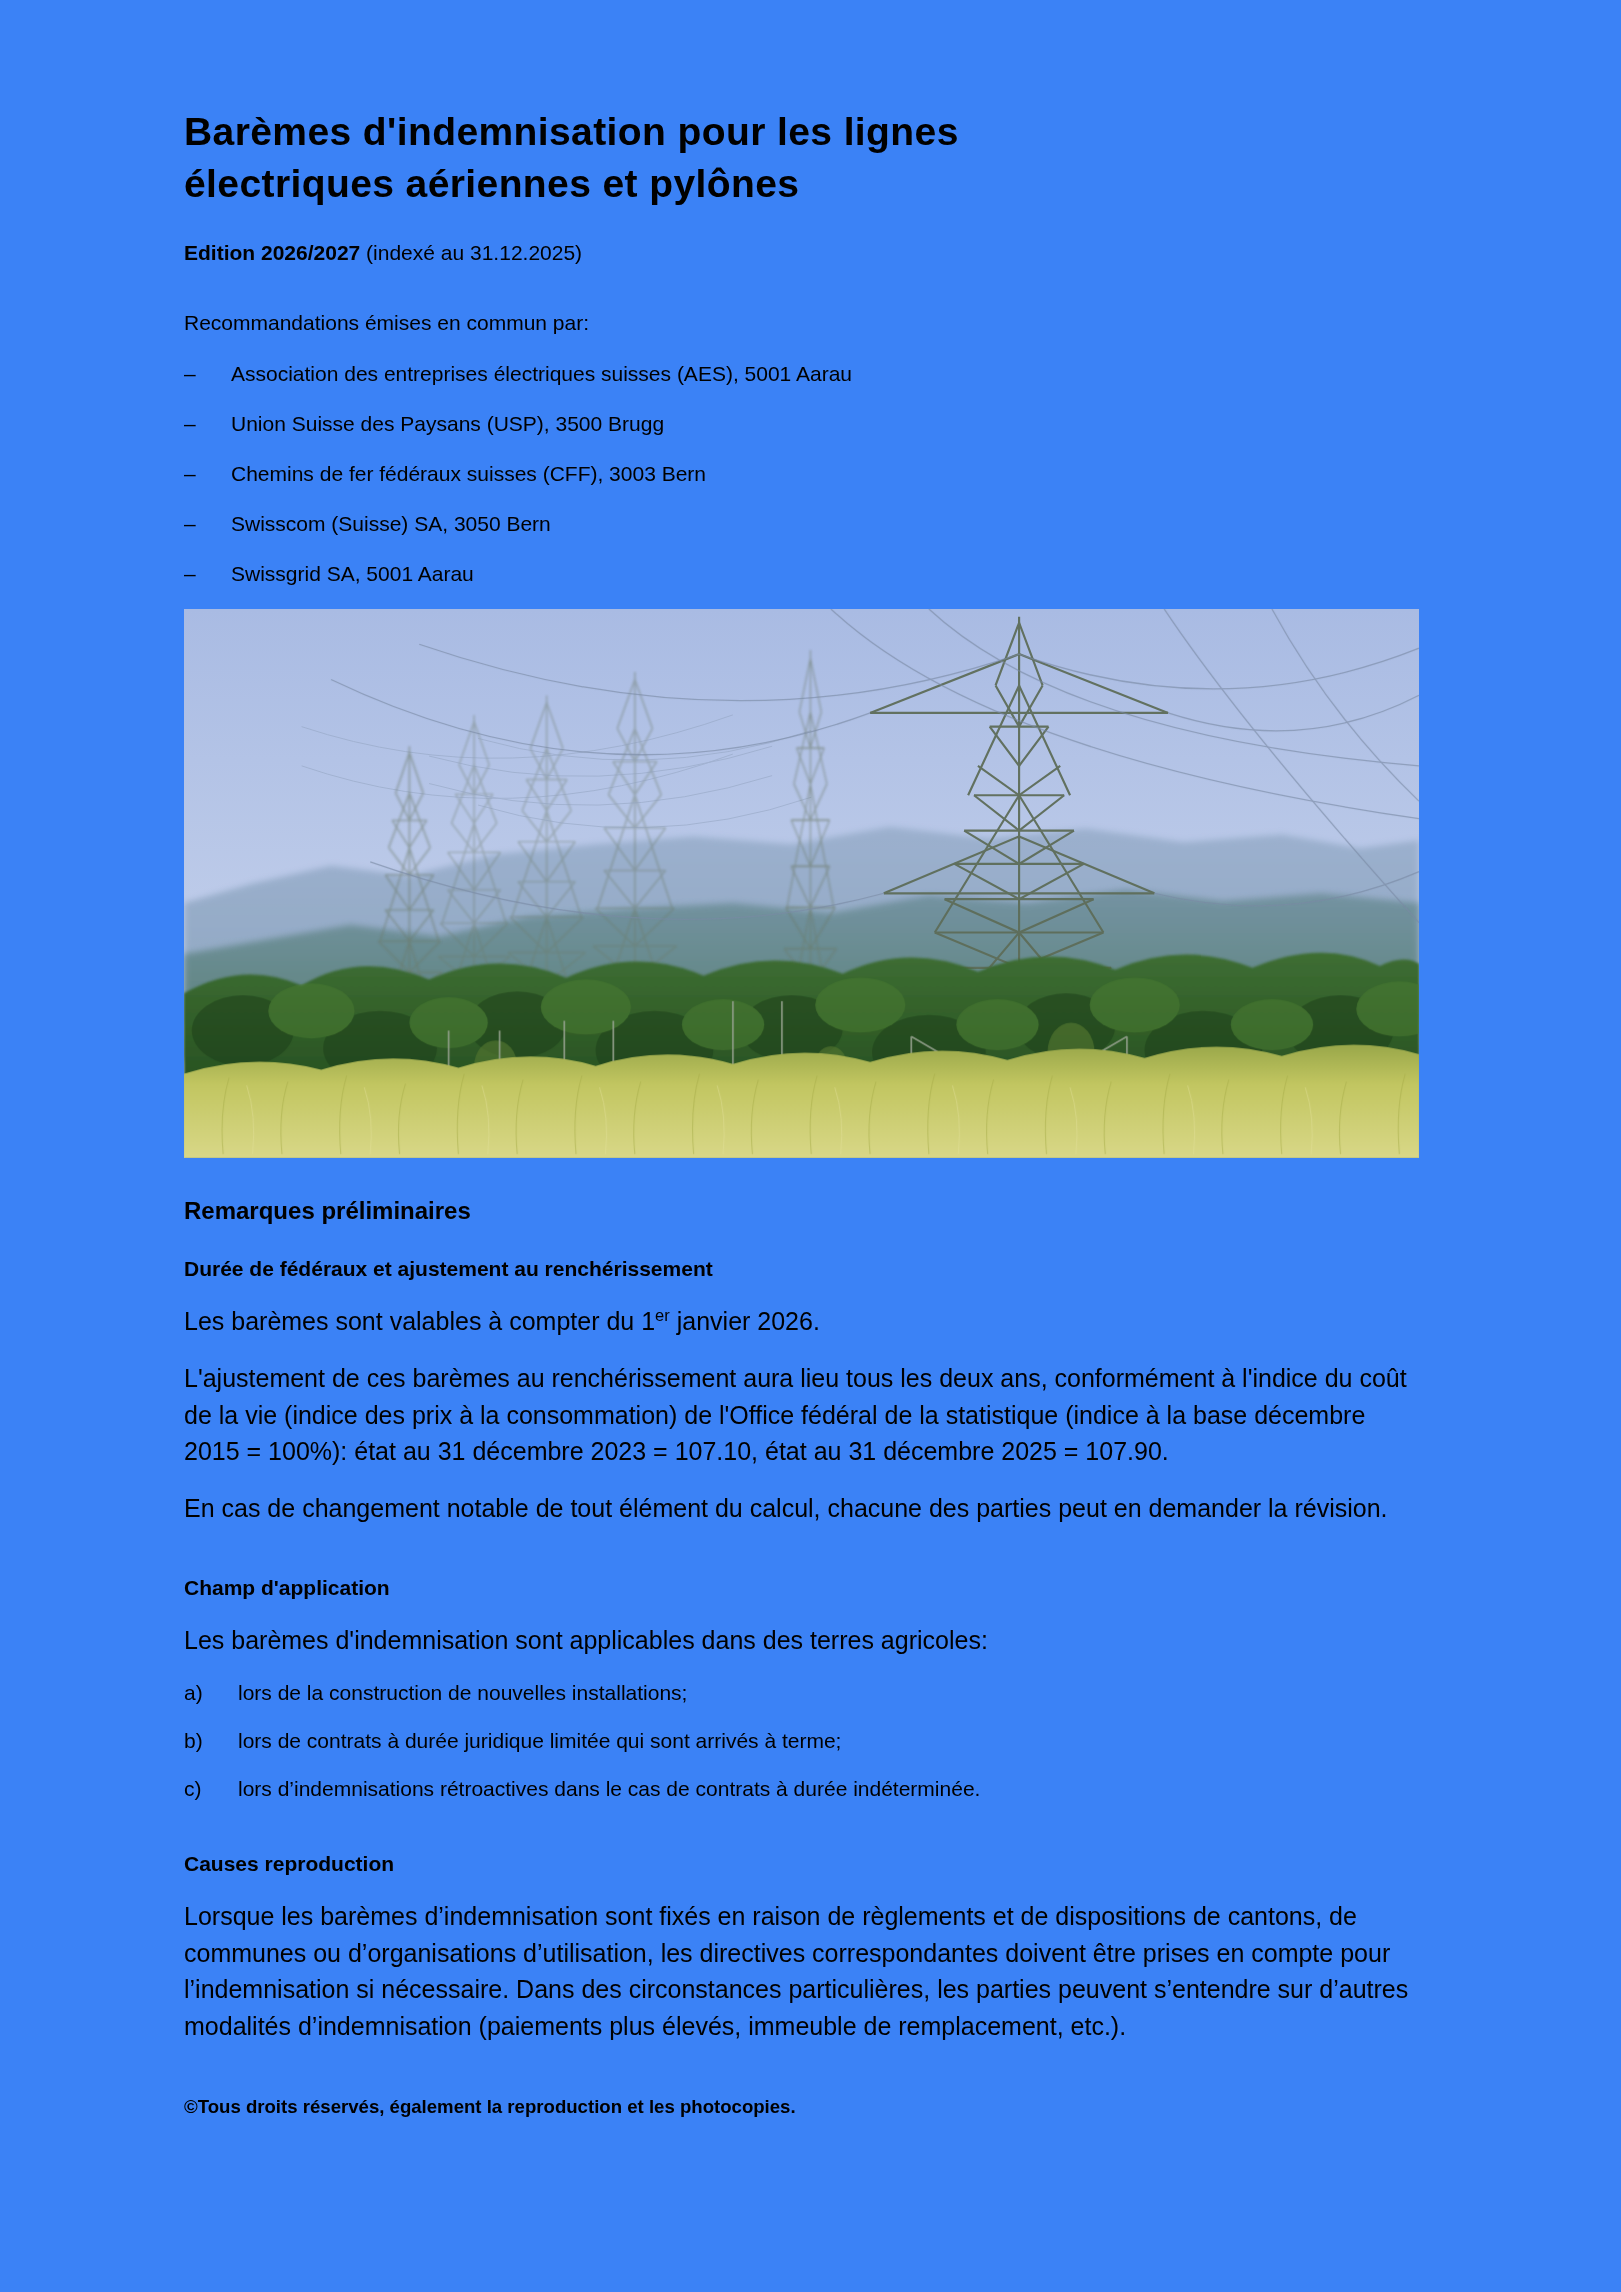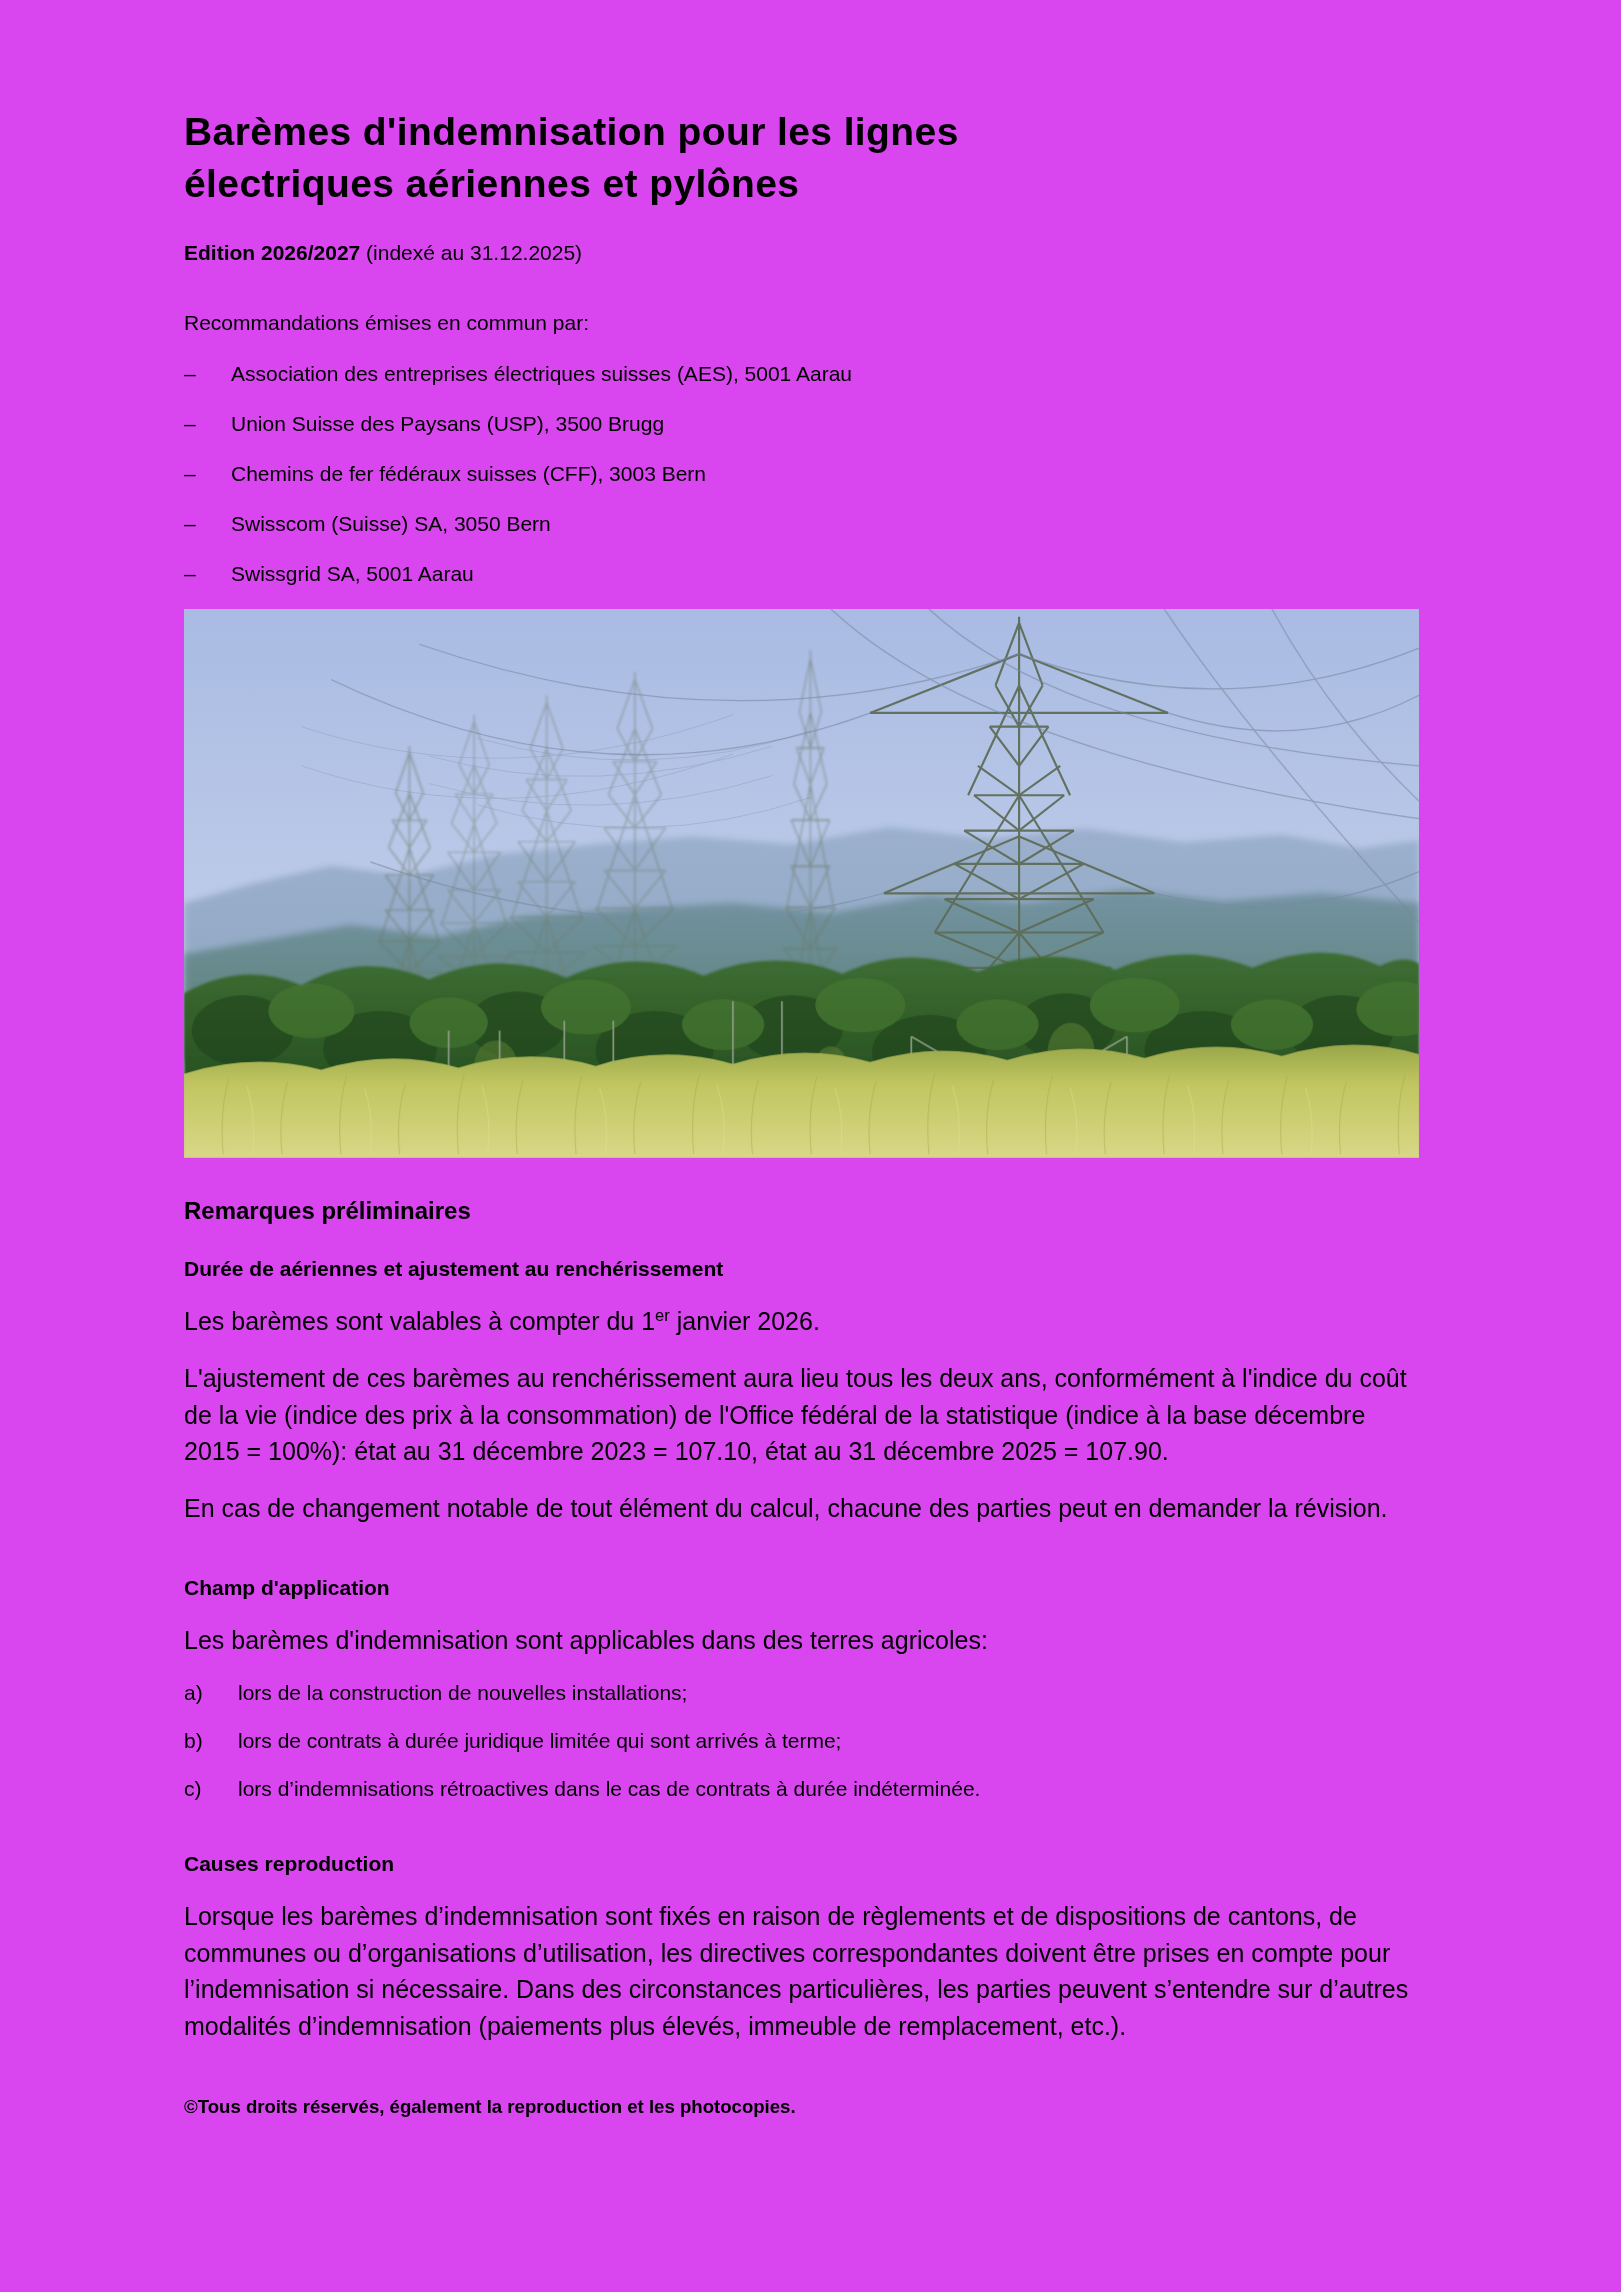--- a/index.html
+++ b/index.html
@@ -15,7 +15,7 @@
     position: relative;
     width: 1621px;
     height: 2293px;
-    background: #d946ef;
+    background: #3b82f6;
     overflow: hidden;
     box-sizing: border-box;
     padding: 0;

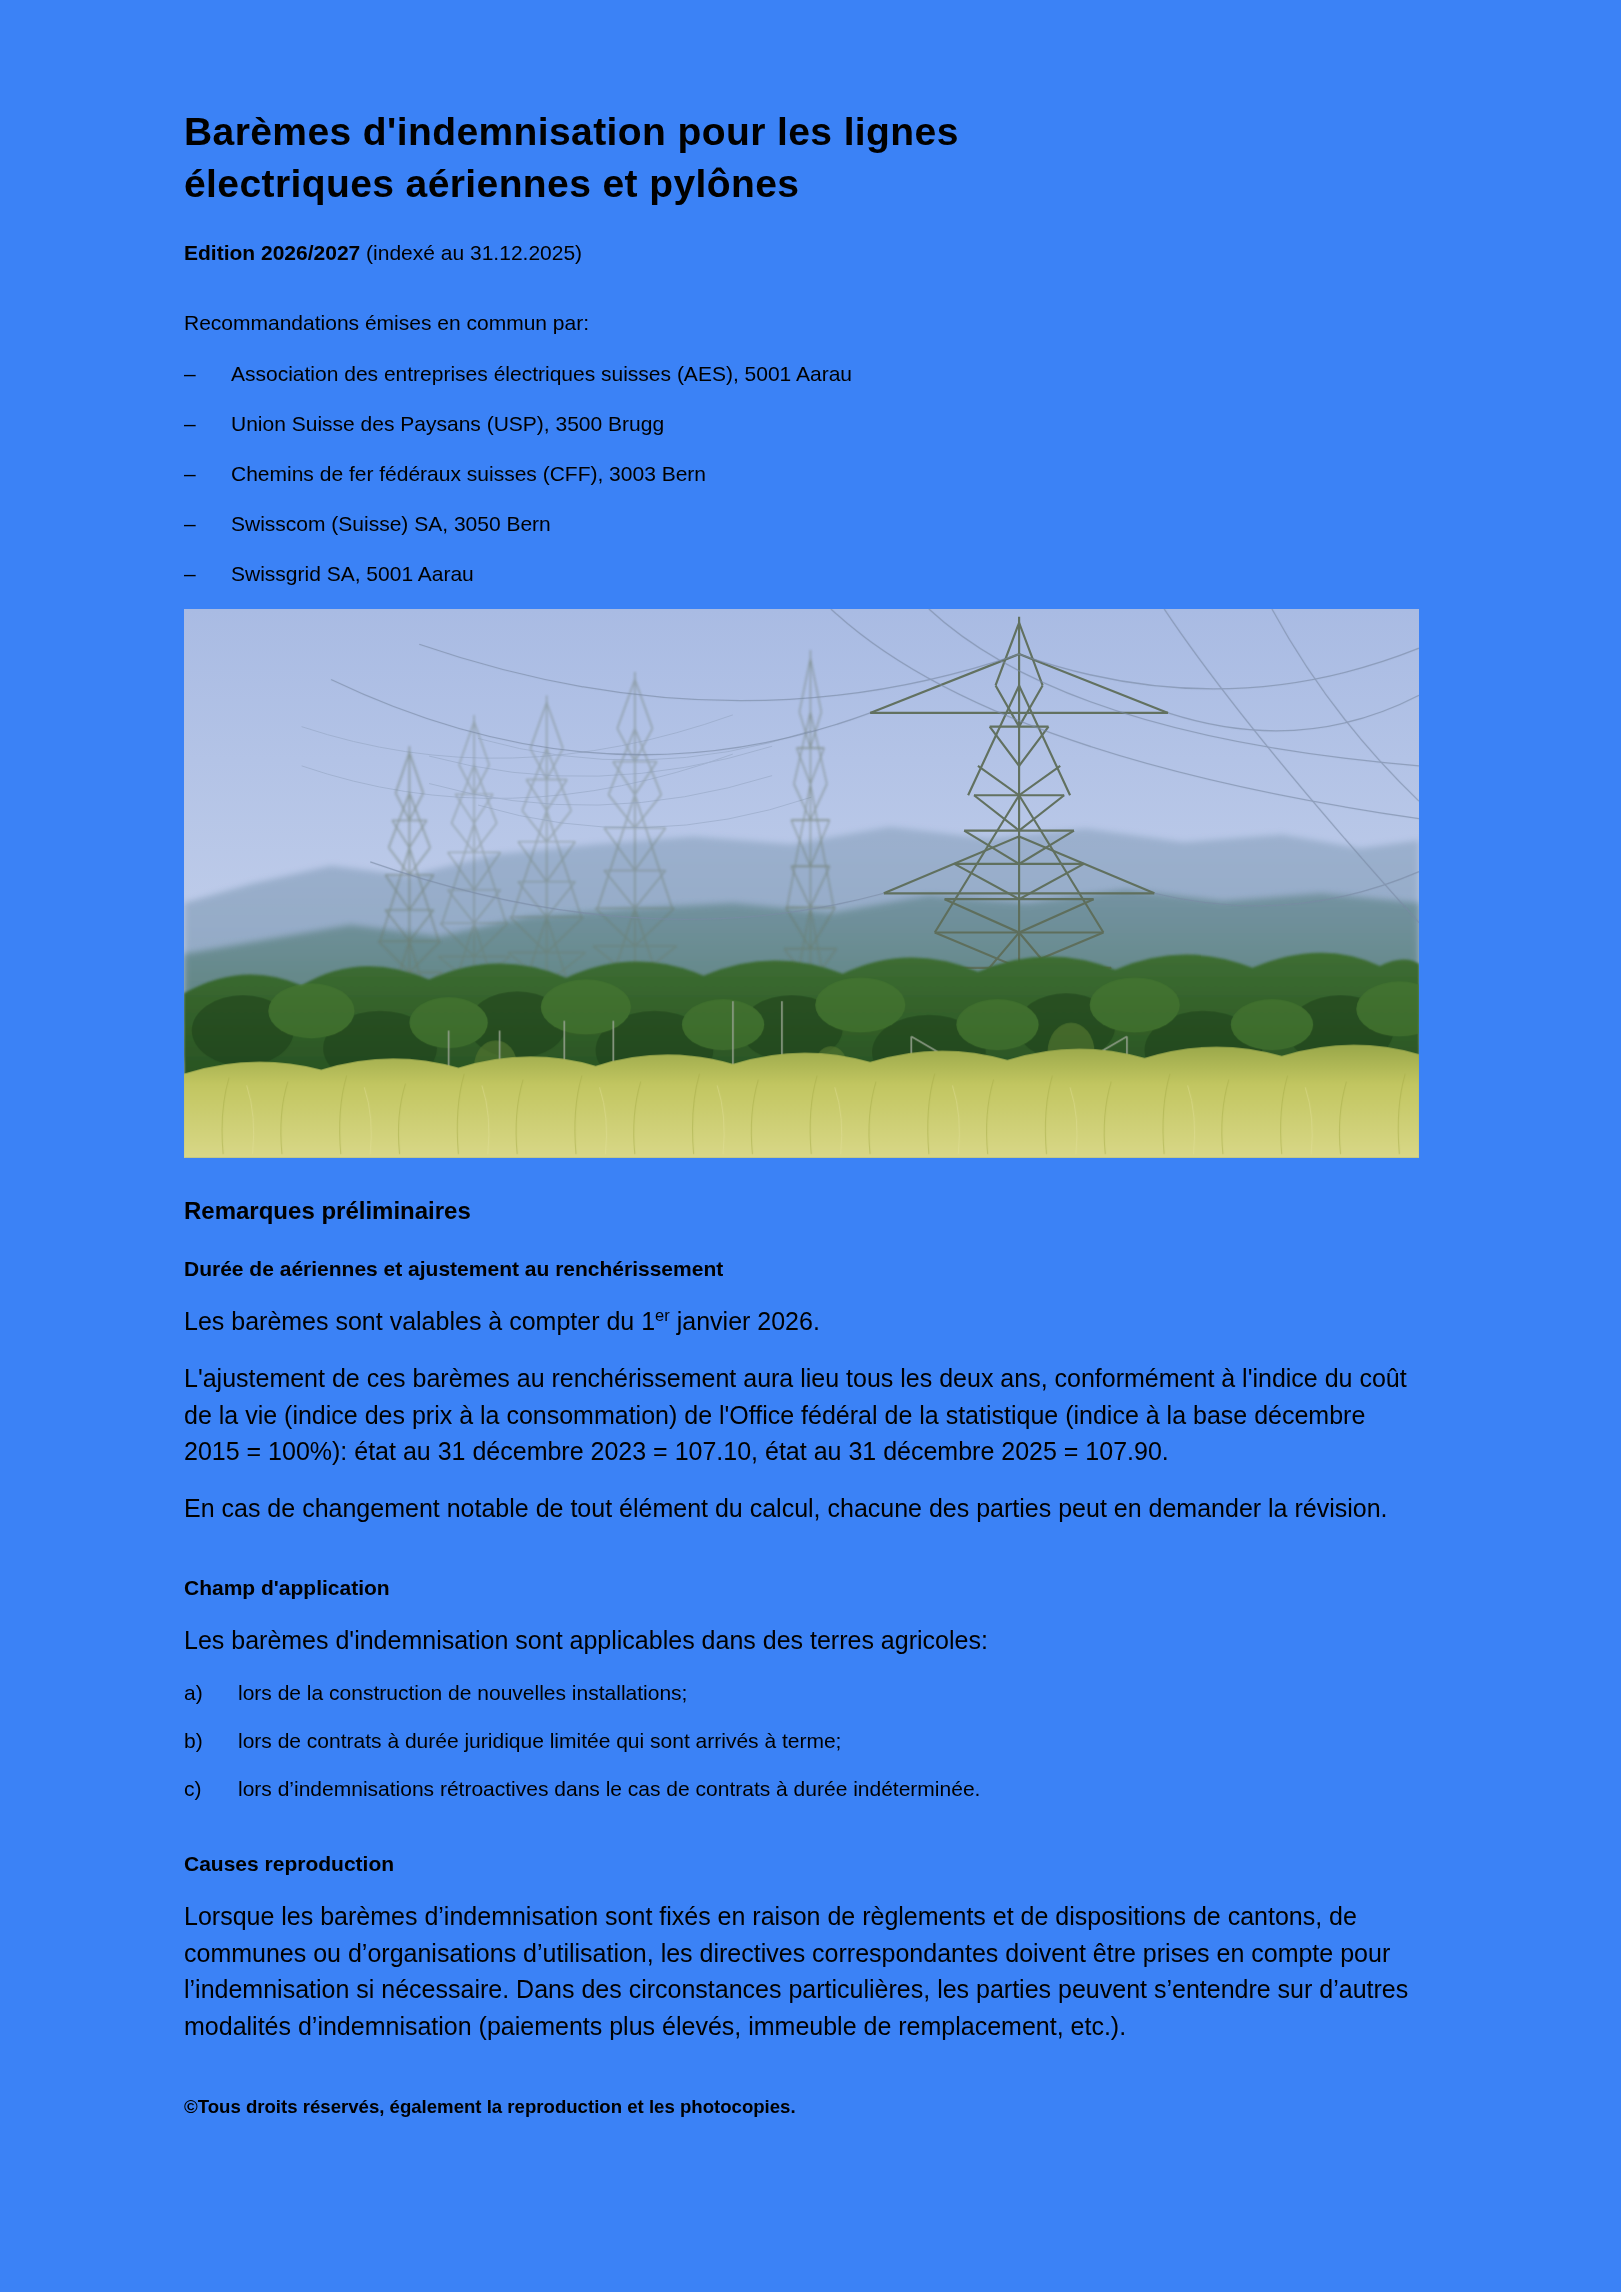--- a/index.html
+++ b/index.html
@@ -411,7 +411,7 @@
 
     <h2 class="section-title">Remarques préliminaires</h2>
 
-    <h3 class="sub-title">Durée de aériennes et ajustement au renchérissement</h3>
+    <h3 class="sub-title">Durée de fédéraux et ajustement au renchérissement</h3>
 
     <p class="body-par"><span>Les barèmes sont valables à compter du 1</span><sup>er</sup><span> janvier 2026.</span></p>
 

